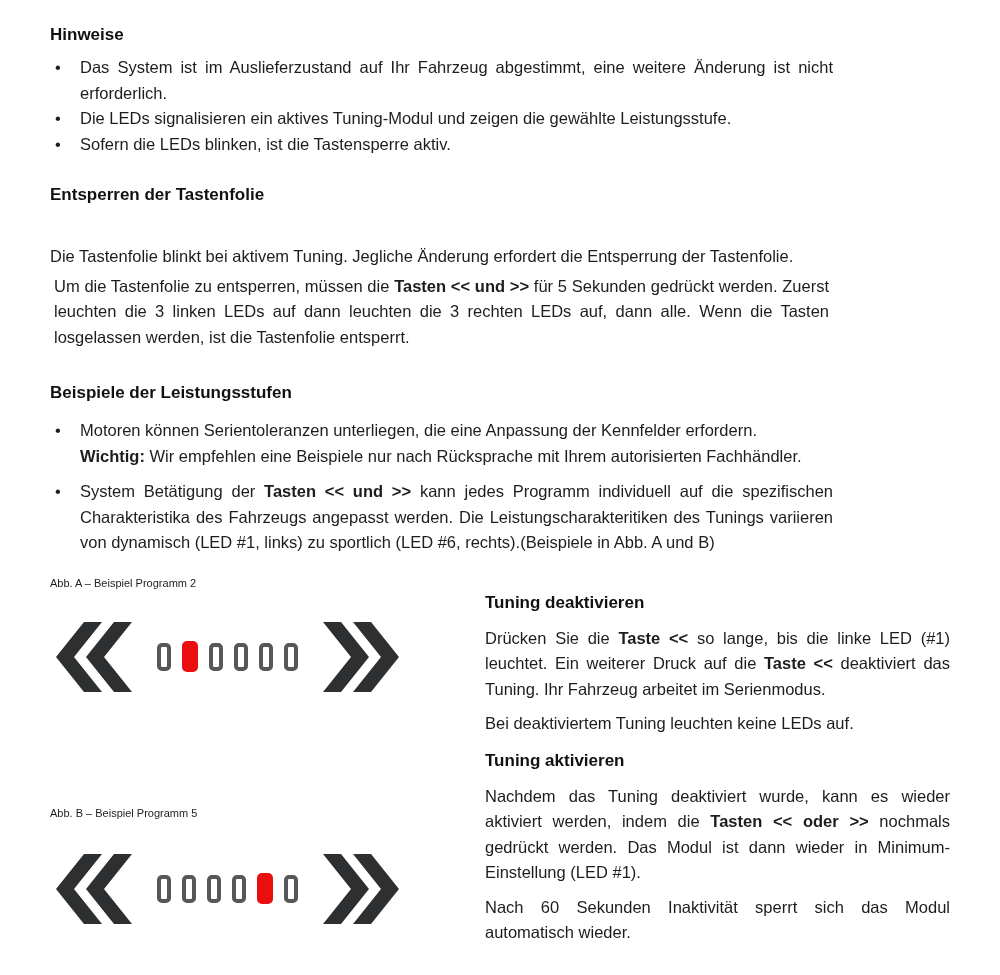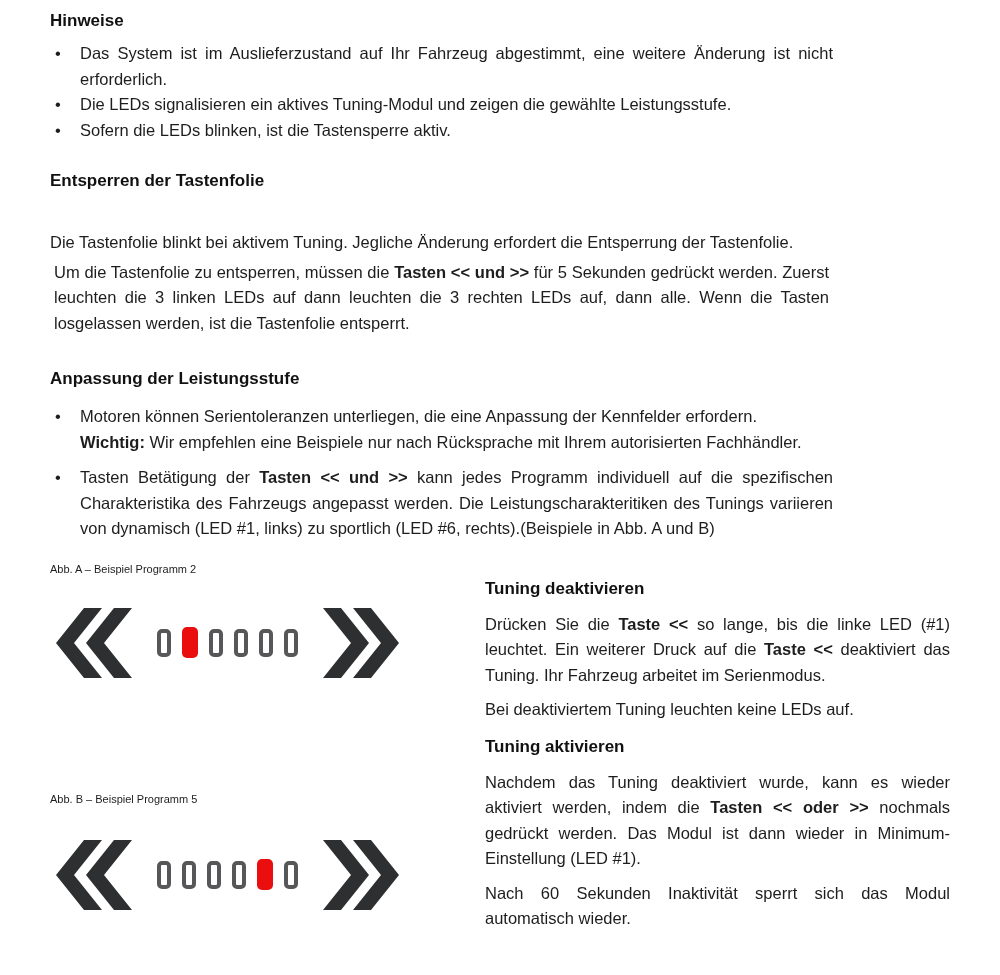--- a/index.html
+++ b/index.html
@@ -16,7 +16,7 @@
     position: relative;
     width: 883px;
     height: 975px;
-    padding: 10px 50px 0 50px;
+    padding: 24px 50px 0 50px;
   }
   .body-text { font-size: 16.5px; line-height: 25.5px; }
   .section-heading {

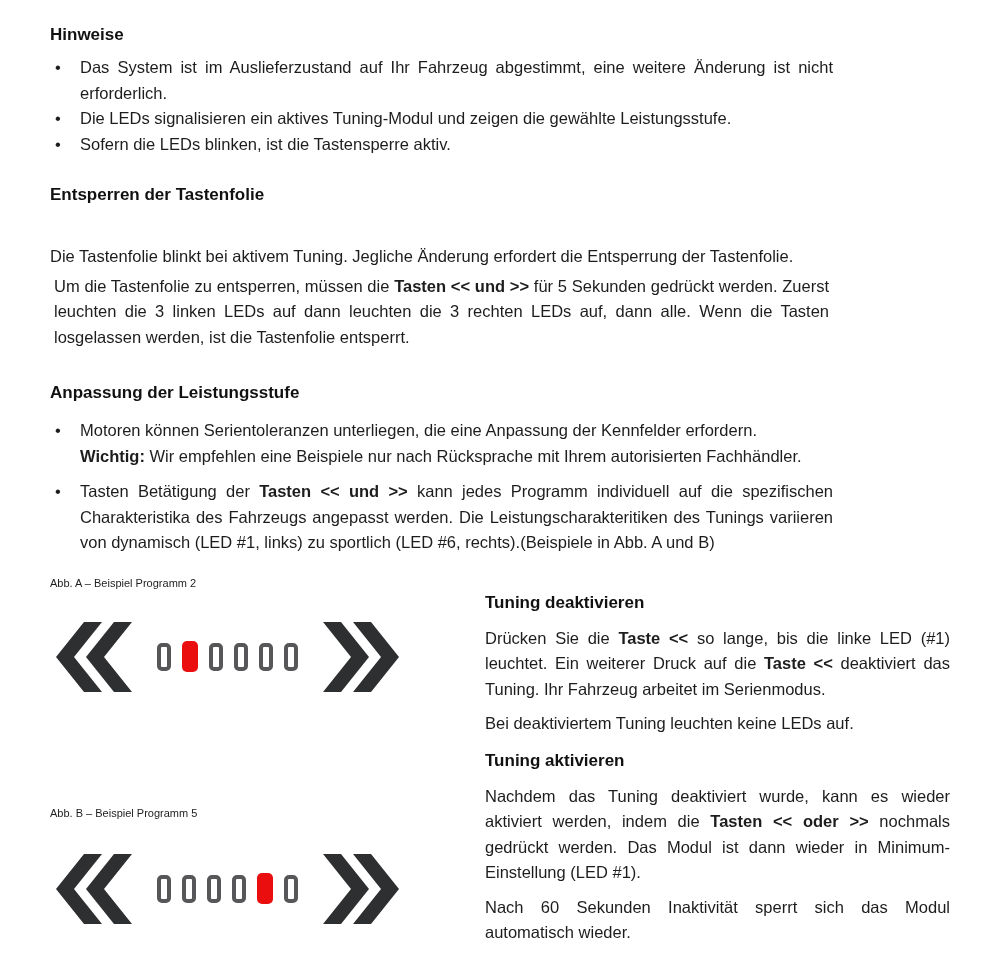--- a/index.html
+++ b/index.html
@@ -108,7 +108,7 @@
 
   <p class="body-text justify" id="entsperren-p2"><span>Um die Tastenfolie zu entsperren, müssen die </span><b>Tasten &lt;&lt; und &gt;&gt;</b><span> für 5 Sekunden gedrückt werden. Zuerst leuchten die 3 linken LEDs auf dann leuchten die 3 rechten LEDs auf, dann alle. Wenn die Tasten losgelassen werden, ist die Tastenfolie entsperrt.</span></p>
 
-  <h2 class="section-heading" id="anpassung-heading">Anpassung der Leistungsstufe</h2>
+  <h2 class="section-heading" id="anpassung-heading">Beispiele der Leistungsstufen</h2>
 
   <ul class="bullets body-text" id="anpassung-list">
     <li>

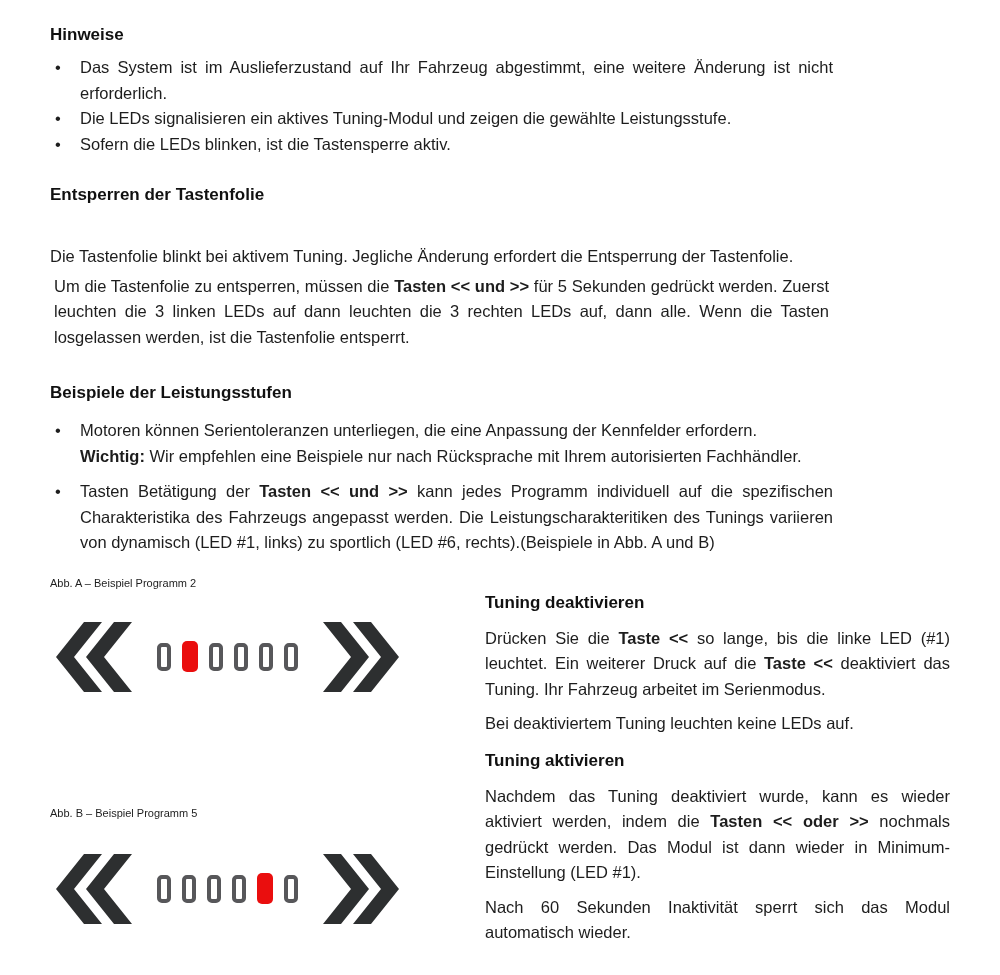--- a/index.html
+++ b/index.html
@@ -117,7 +117,7 @@
     </li>
     <li>
       <span class="bullet-glyph">•</span>
-      <span class="li-text justify"><span>Tasten Betätigung der </span><b>Tasten &lt;&lt; und &gt;&gt;</b><span> kann jedes Programm individuell auf die spezifischen Charakteristika des Fahrzeugs angepasst werden. Die Leistungscharakteritiken des Tunings variieren von dynamisch (LED #1, links) zu sportlich (LED #6, rechts).(Beispiele in Abb. A und B)</span></span>
+      <span class="li-text justify"><span>System Betätigung der </span><b>Tasten &lt;&lt; und &gt;&gt;</b><span> kann jedes Programm individuell auf die spezifischen Charakteristika des Fahrzeugs angepasst werden. Die Leistungscharakteritiken des Tunings variieren von dynamisch (LED #1, links) zu sportlich (LED #6, rechts).(Beispiele in Abb. A und B)</span></span>
     </li>
   </ul>
 

